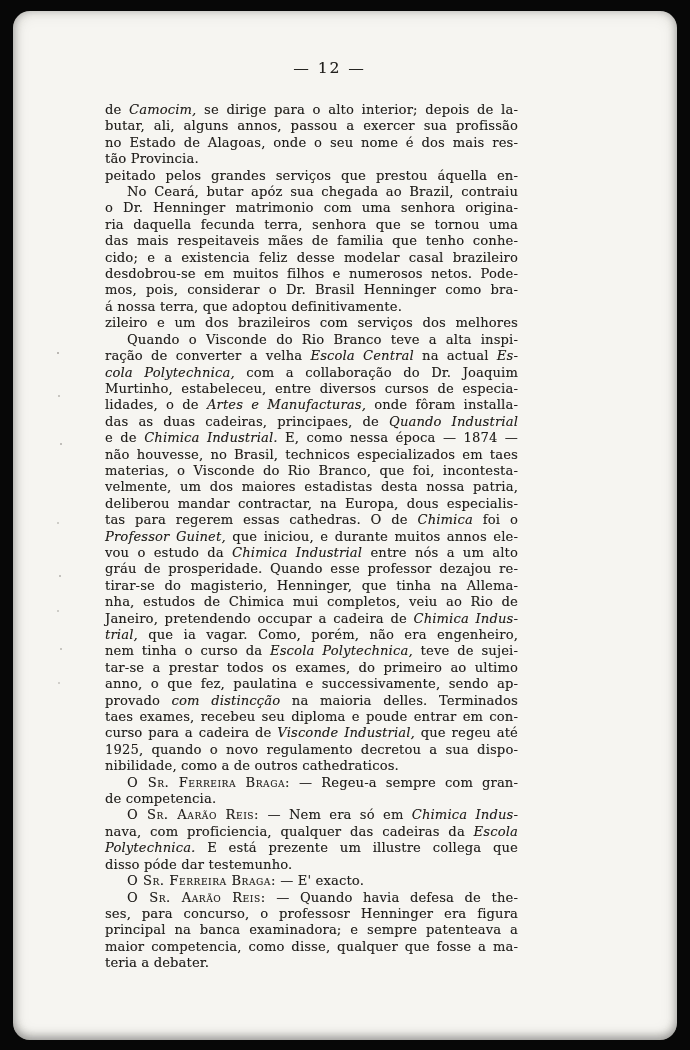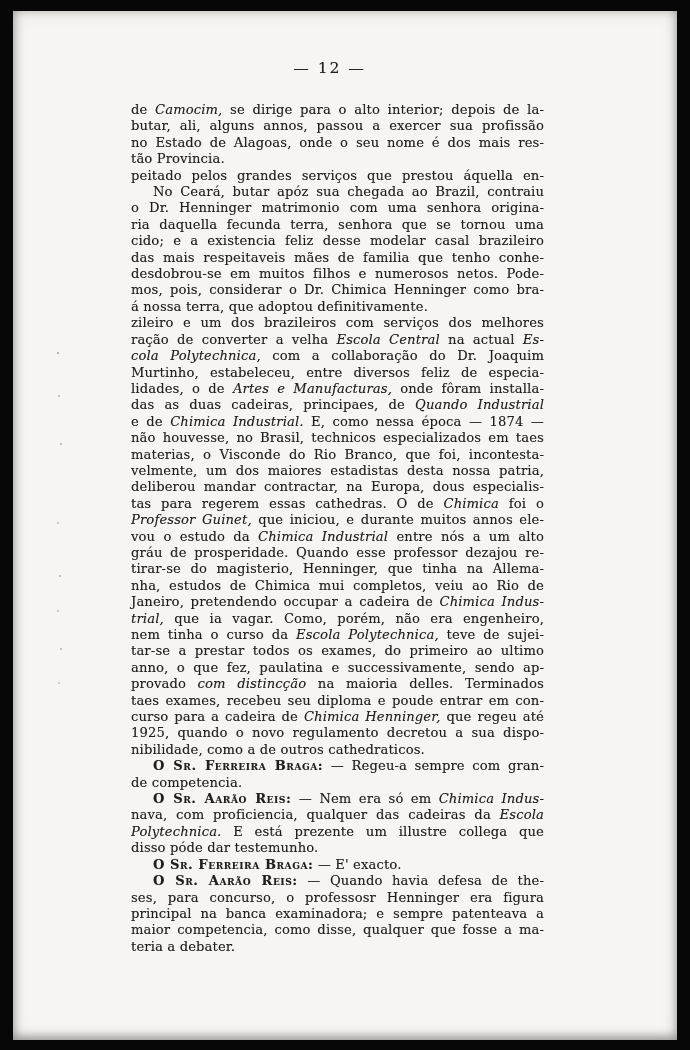--- a/index.html
+++ b/index.html
@@ -28,6 +28,7 @@
       inset -3px 0 8px rgba(0,0,0,0.10),
       inset 4px 0 10px rgba(0,0,0,0.10),
       inset 0 -5px 8px rgba(0,0,0,0.22);
+    border-radius: 17px;
   }
   .folio {
     margin: 49px 0 0 130px;

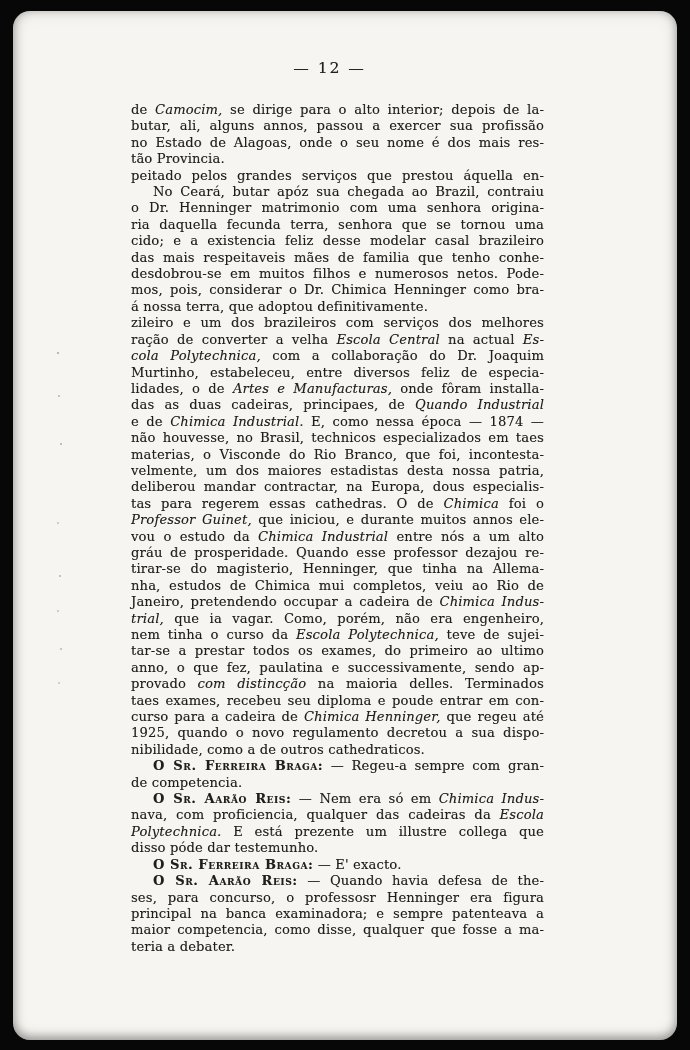--- a/index.html
+++ b/index.html
@@ -42,7 +42,7 @@
     text-shadow: 0.3px 0.3px 0 rgba(34,32,29,0.45);
   }
   .page-text {
-    margin: 26px 0 0 118px;
+    margin: 26px 0 0 92px;
     width: 413px;
     font-size: 13px;
     color: #201e1b;

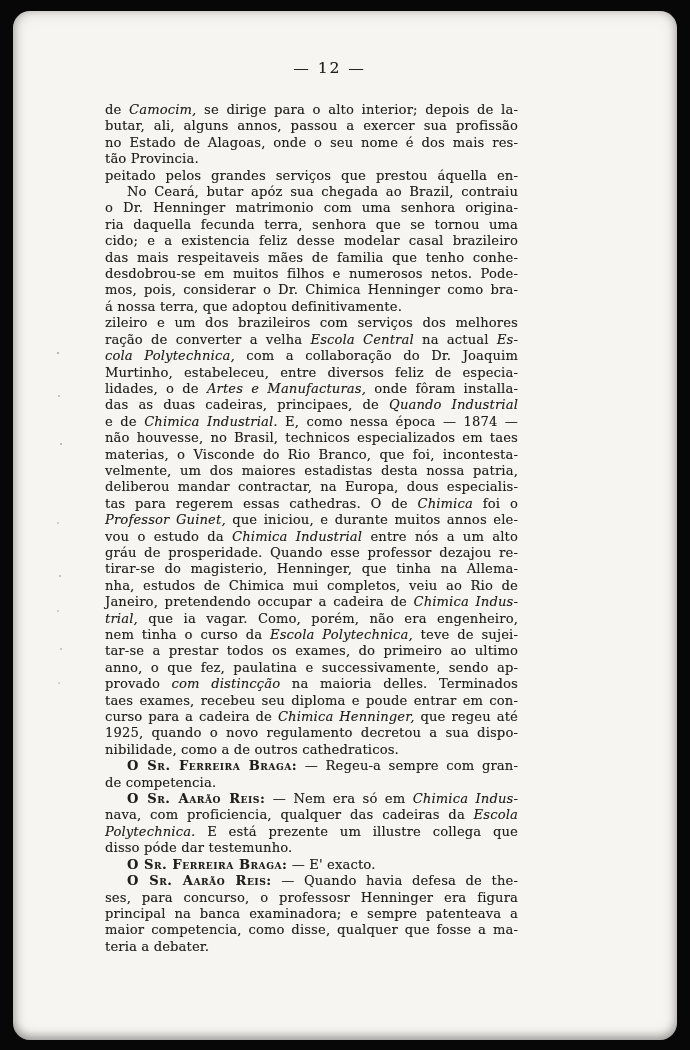--- a/index.html
+++ b/index.html
@@ -100,8 +100,8 @@
         <div class="line indent"><span>No Ceará, butar apóz sua chegada ao Brazil, contraiu</span></div>
         <div class="line"><span>o Dr. Henninger matrimonio com uma senhora origina-</span></div>
         <div class="line"><span>ria daquella fecunda terra, senhora que se tornou uma</span></div>
+        <div class="line"><span>das mais respeitaveis mães de familia que tenho conhe-</span></div>
         <div class="line"><span>cido; e a existencia feliz desse modelar casal brazileiro</span></div>
-        <div class="line"><span>das mais respeitaveis mães de familia que tenho conhe-</span></div>
         <div class="line"><span>desdobrou-se em muitos filhos e numerosos netos. Pode-</span></div>
         <div class="line"><span>mos, pois, considerar o Dr. Chimica Henninger como bra-</span></div>
         <div class="line end"><span>á nossa terra, que adoptou definitivamente.</span></div>

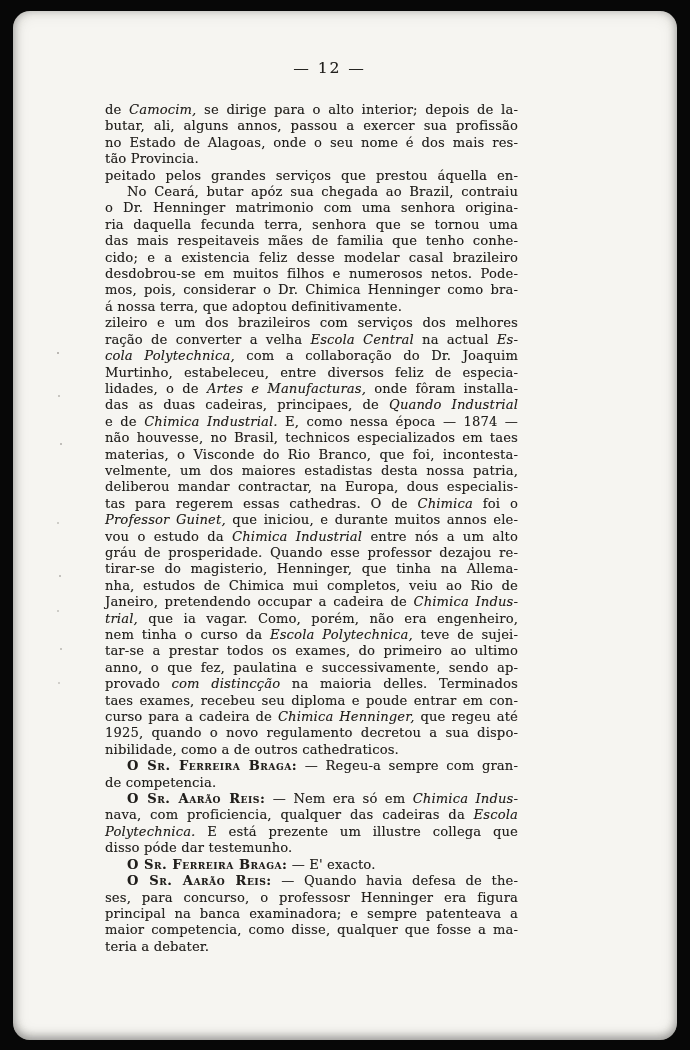--- a/index.html
+++ b/index.html
@@ -103,7 +103,7 @@
         <div class="line"><span>das mais respeitaveis mães de familia que tenho conhe-</span></div>
         <div class="line"><span>cido; e a existencia feliz desse modelar casal brazileiro</span></div>
         <div class="line"><span>desdobrou-se em muitos filhos e numerosos netos. Pode-</span></div>
-        <div class="line"><span>mos, pois, considerar o Dr. Chimica Henninger como bra-</span></div>
+        <div class="line"><span>mos, pois, considerar o Dr. Brasil Henninger como bra-</span></div>
         <div class="line end"><span>á nossa terra, que adoptou definitivamente.</span></div>
         <div class="line"><span>zileiro e um dos brazileiros com serviços dos melhores</span></div>
         <div class="line"><span>ração de converter a velha </span><span class="it">Escola Central</span><span> na actual </span><span class="it">Es-</span></div>

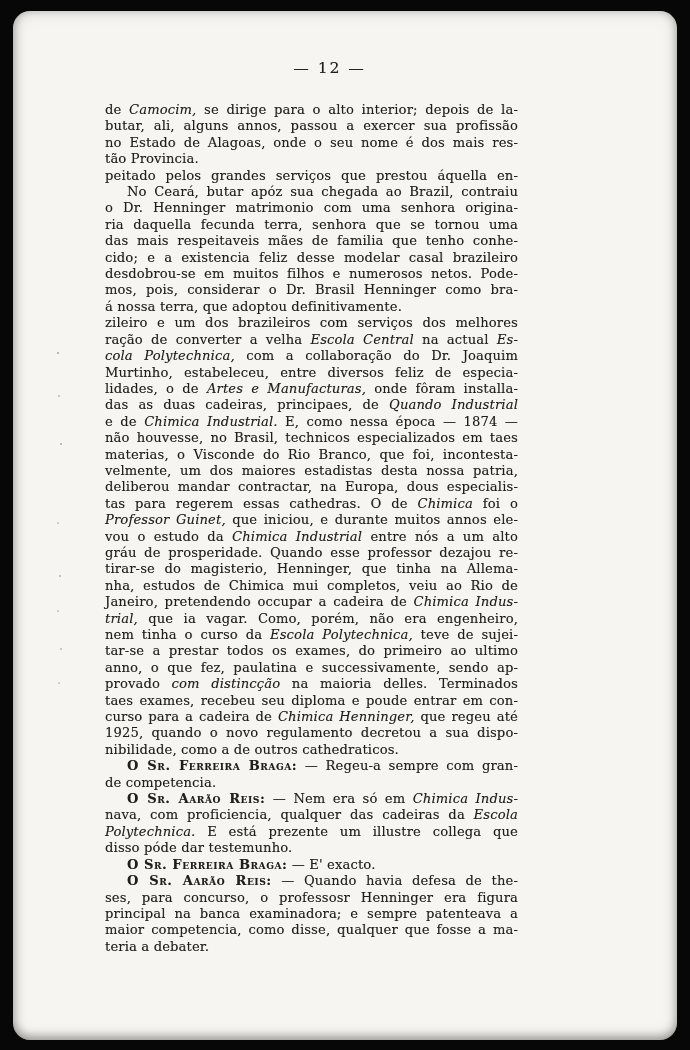--- a/index.html
+++ b/index.html
@@ -106,6 +106,7 @@
         <div class="line"><span>mos, pois, considerar o Dr. Brasil Henninger como bra-</span></div>
         <div class="line end"><span>á nossa terra, que adoptou definitivamente.</span></div>
         <div class="line"><span>zileiro e um dos brazileiros com serviços dos melhores</span></div>
+        <div class="line indent"><span>Quando o Visconde do Rio Branco teve a alta inspi-</span></div>
         <div class="line"><span>ração de converter a velha </span><span class="it">Escola Central</span><span> na actual </span><span class="it">Es-</span></div>
         <div class="line"><span class="it">cola Polytechnica,</span><span> com a collaboração do Dr. Joaquim</span></div>
         <div class="line"><span>Murtinho, estabeleceu, entre diversos feliz de especia-</span></div>

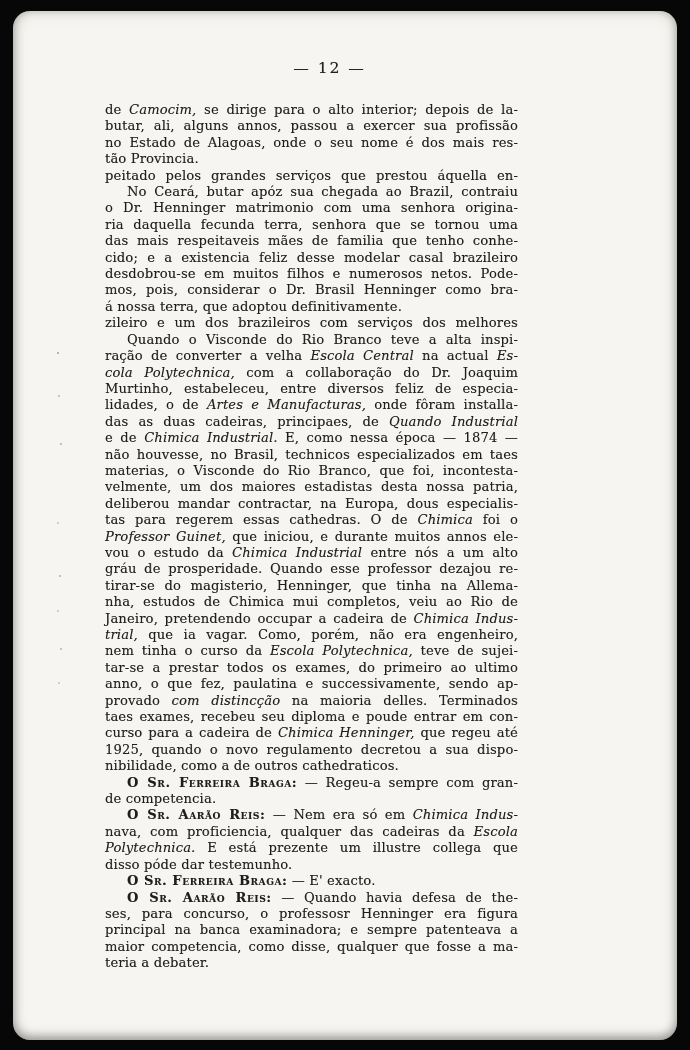--- a/index.html
+++ b/index.html
@@ -109,7 +109,7 @@
         <div class="line indent"><span>Quando o Visconde do Rio Branco teve a alta inspi-</span></div>
         <div class="line"><span>ração de converter a velha </span><span class="it">Escola Central</span><span> na actual </span><span class="it">Es-</span></div>
         <div class="line"><span class="it">cola Polytechnica,</span><span> com a collaboração do Dr. Joaquim</span></div>
-        <div class="line"><span>Murtinho, estabeleceu, entre diversos feliz de especia-</span></div>
+        <div class="line"><span>Murtinho, estabeleceu, entre diversos cursos de especia-</span></div>
         <div class="line"><span>lidades, o de </span><span class="it">Artes e Manufacturas,</span><span> onde fôram installa-</span></div>
         <div class="line"><span>das as duas cadeiras, principaes, de </span><span class="it">Quando Industrial</span></div>
         <div class="line"><span>e de </span><span class="it">Chimica Industrial.</span><span> E, como nessa época — 1874 —</span></div>

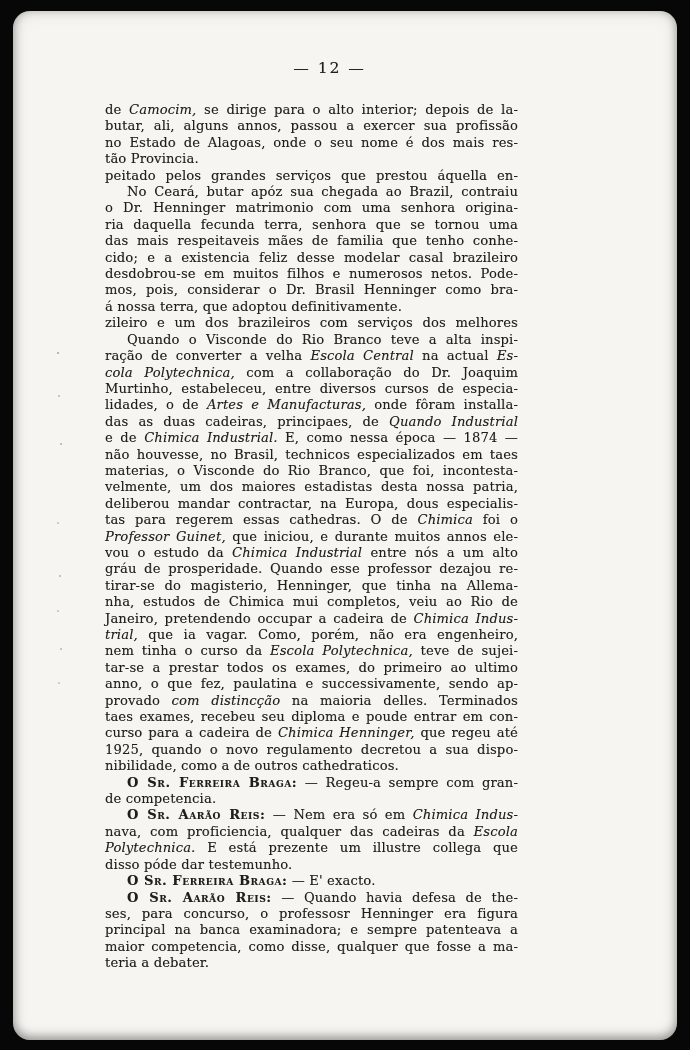--- a/index.html
+++ b/index.html
@@ -130,7 +130,7 @@
         <div class="line"><span>anno, o que fez, paulatina e successivamente, sendo ap-</span></div>
         <div class="line"><span>provado </span><span class="it">com distincção</span><span> na maioria delles. Terminados</span></div>
         <div class="line"><span>taes exames, recebeu seu diploma e poude entrar em con-</span></div>
-        <div class="line"><span>curso para a cadeira de </span><span class="it">Chimica Henninger,</span><span> que regeu até</span></div>
+        <div class="line"><span>curso para a cadeira de </span><span class="it">Visconde Industrial,</span><span> que regeu até</span></div>
         <div class="line"><span>1925, quando o novo regulamento decretou a sua dispo-</span></div>
         <div class="line end"><span>nibilidade, como a de outros cathedraticos.</span></div>
         <div class="line indent"><span class="sc">O Sr. Ferreira Braga:</span><span> — Regeu-a sempre com gran-</span></div>

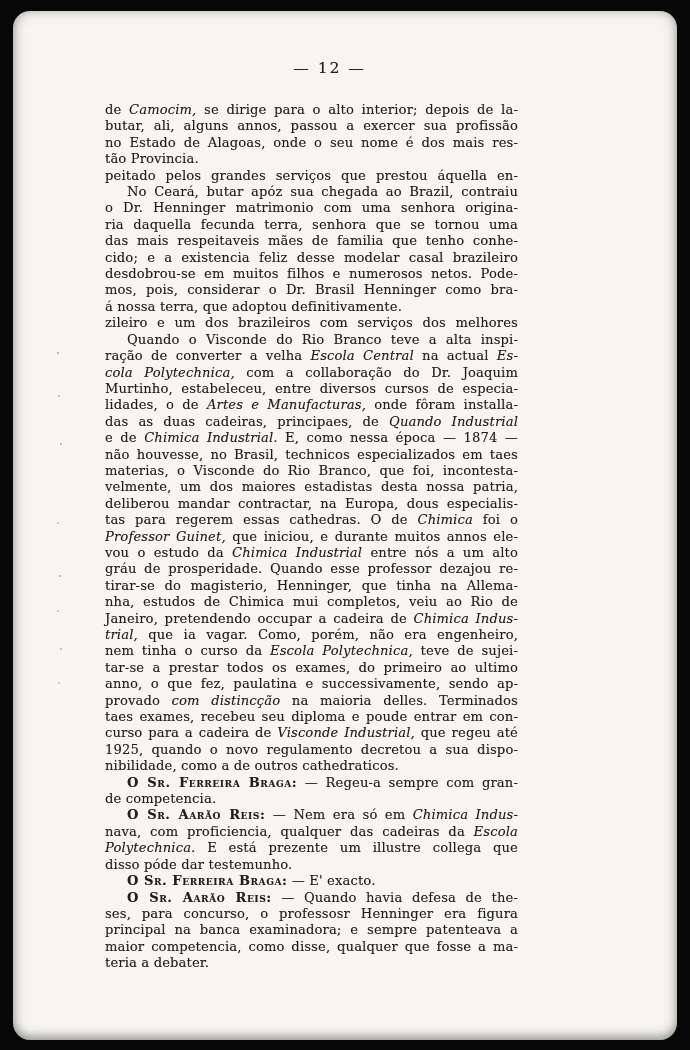--- a/index.html
+++ b/index.html
@@ -66,7 +66,7 @@
     text-indent: 22px;
   }
   .it { font-style: italic; }
-  .sc { font-variant: small-caps; letter-spacing: 0.6px; font-weight: bold; }
+  .sc { font-variant: small-caps; letter-spacing: 0.6px; }
   .speckles {
     position: absolute;
     left: 44px;

